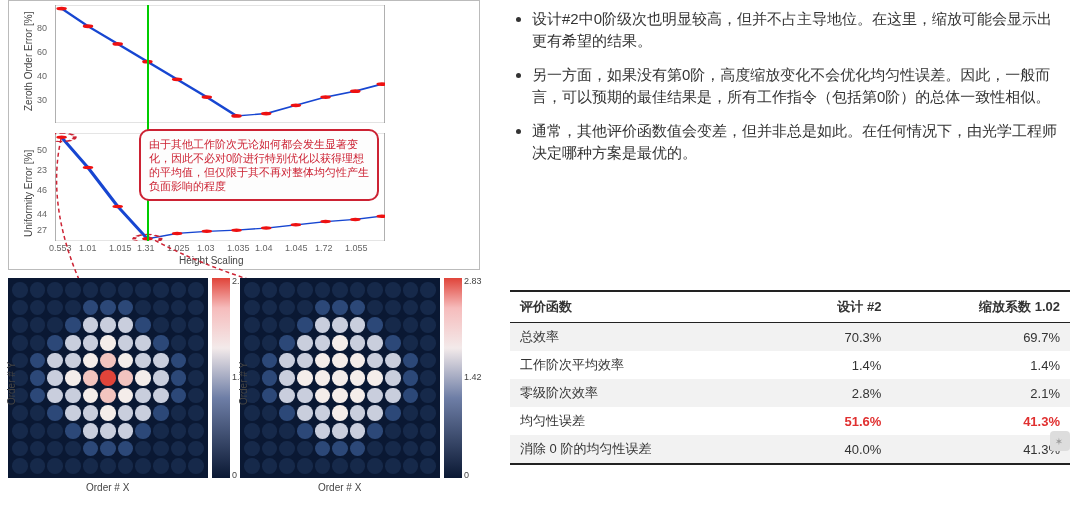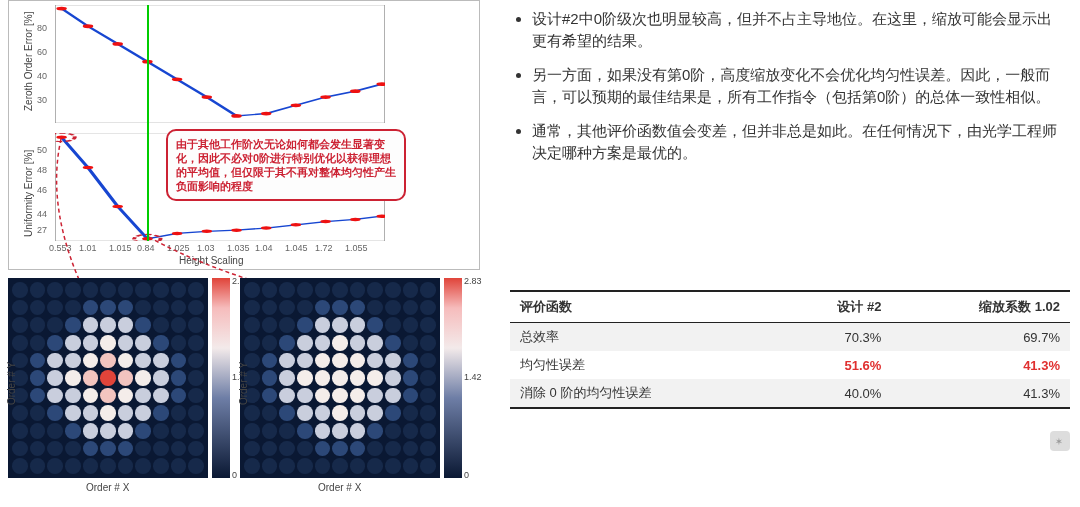--- a/index.html
+++ b/index.html
@@ -120,7 +120,7 @@
       </div>
       <div class="xlabel" style="left:170px; top:254px;">Height Scaling</div>
 
-      <div class="callout" style="left:157px; top:128px; width:220px;font-weight:bold;">由于其他工作阶次无论如何都会发生显著变化，因此不必对0阶进行特别优化以获得理想的平均值，但仅限于其不再对整体均匀性产生负面影响的程度</div>
+      <div class="callout" style="left:130px; top:128px; width:220px;">由于其他工作阶次无论如何都会发生显著变化，因此不必对0阶进行特别优化以获得理想的平均值，但仅限于其不再对整体均匀性产生负面影响的程度</div>
 
       <svg style="position:absolute; left:0; top:0; width:470px; height:300px; pointer-events:none;">
         <defs>

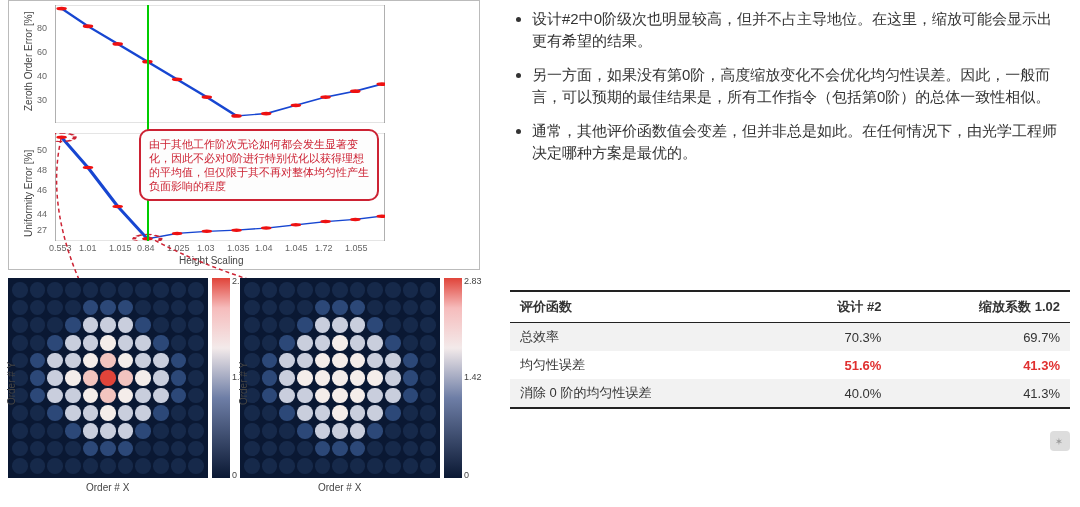--- a/index.html
+++ b/index.html
@@ -100,7 +100,7 @@
       <div class="tick" style="left:28px; top:224px;">27</div>
       <div class="tick" style="left:28px; top:208px;">44</div>
       <div class="tick" style="left:28px; top:184px;">46</div>
-      <div class="tick" style="left:28px; top:164px;">48</div>
+      <div class="tick" style="left:28px; top:164px;">23</div>
       <div class="tick" style="left:28px; top:144px;">50</div>
 
       <div class="vline" style="left:138px; top:4px; height:236px;"></div>

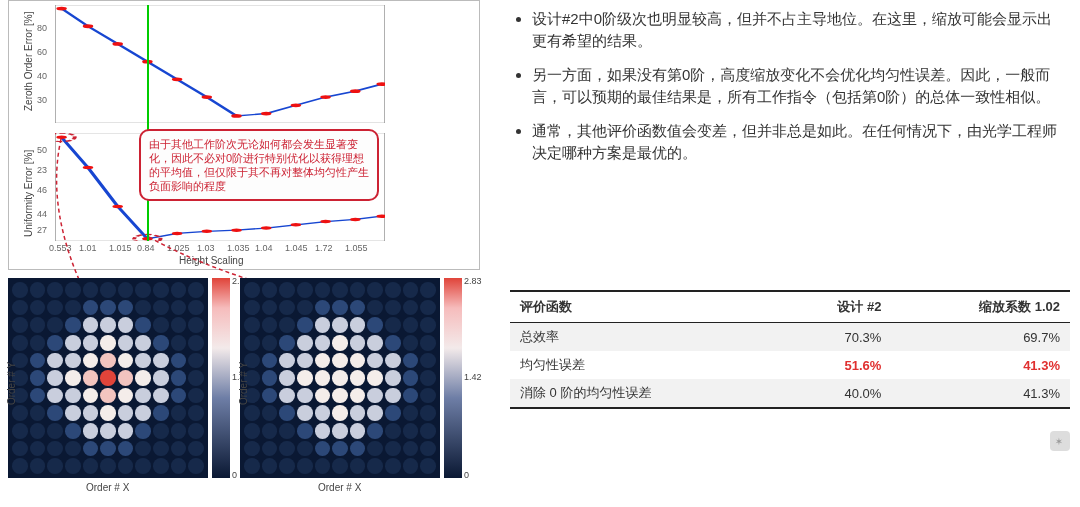--- a/index.html
+++ b/index.html
@@ -109,7 +109,7 @@
         <span class="tick" style="left:-6px; top:0;">0.553</span>
         <span class="tick" style="left:24px; top:0;">1.01</span>
         <span class="tick" style="left:54px; top:0;">1.015</span>
-        <span class="tick" style="left:82px; top:0;">0.84</span>
+        <span class="tick" style="left:82px; top:0;">1.31</span>
         <span class="tick" style="left:112px; top:0;">1.025</span>
         <span class="tick" style="left:142px; top:0;">1.03</span>
         <span class="tick" style="left:172px; top:0;">1.035</span>

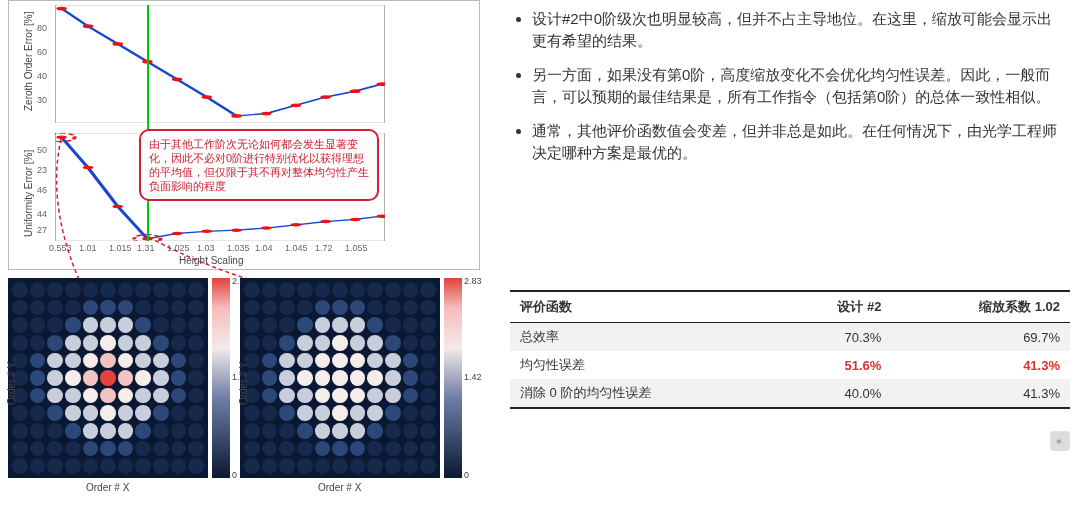--- a/index.html
+++ b/index.html
@@ -431,6 +431,11 @@
             <td class="num ">69.7%</td>
           </tr>
           <tr>
+            <td>工作阶次平均效率</td>
+            <td class="num ">1.4%</td>
+            <td class="num ">1.4%</td>
+          </tr>
+          <tr>
             <td>均匀性误差</td>
             <td class="num red-bold">51.6%</td>
             <td class="num red-bold">41.3%</td>

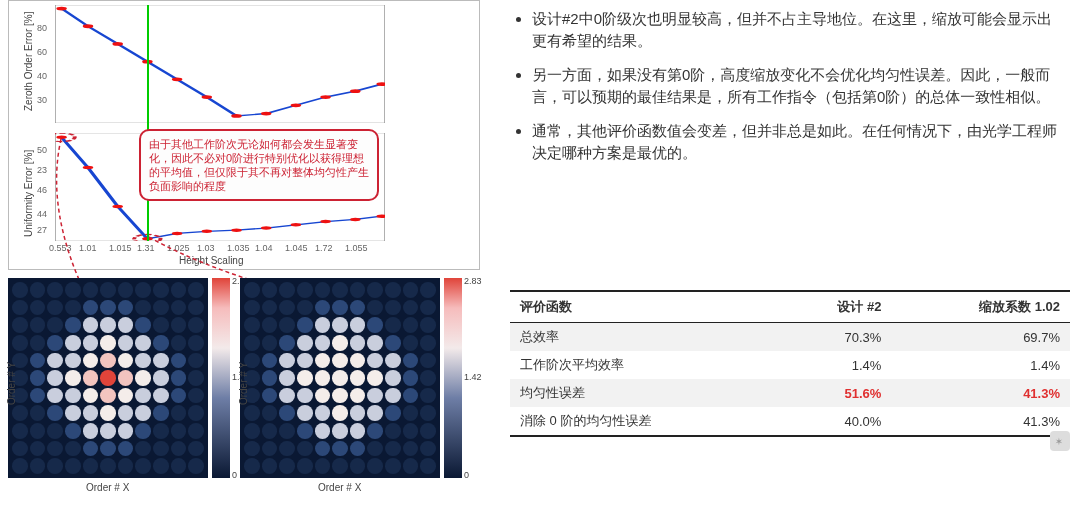--- a/index.html
+++ b/index.html
@@ -436,6 +436,11 @@
             <td class="num ">1.4%</td>
           </tr>
           <tr>
+            <td>零级阶次效率</td>
+            <td class="num ">2.8%</td>
+            <td class="num ">2.1%</td>
+          </tr>
+          <tr>
             <td>均匀性误差</td>
             <td class="num red-bold">51.6%</td>
             <td class="num red-bold">41.3%</td>

